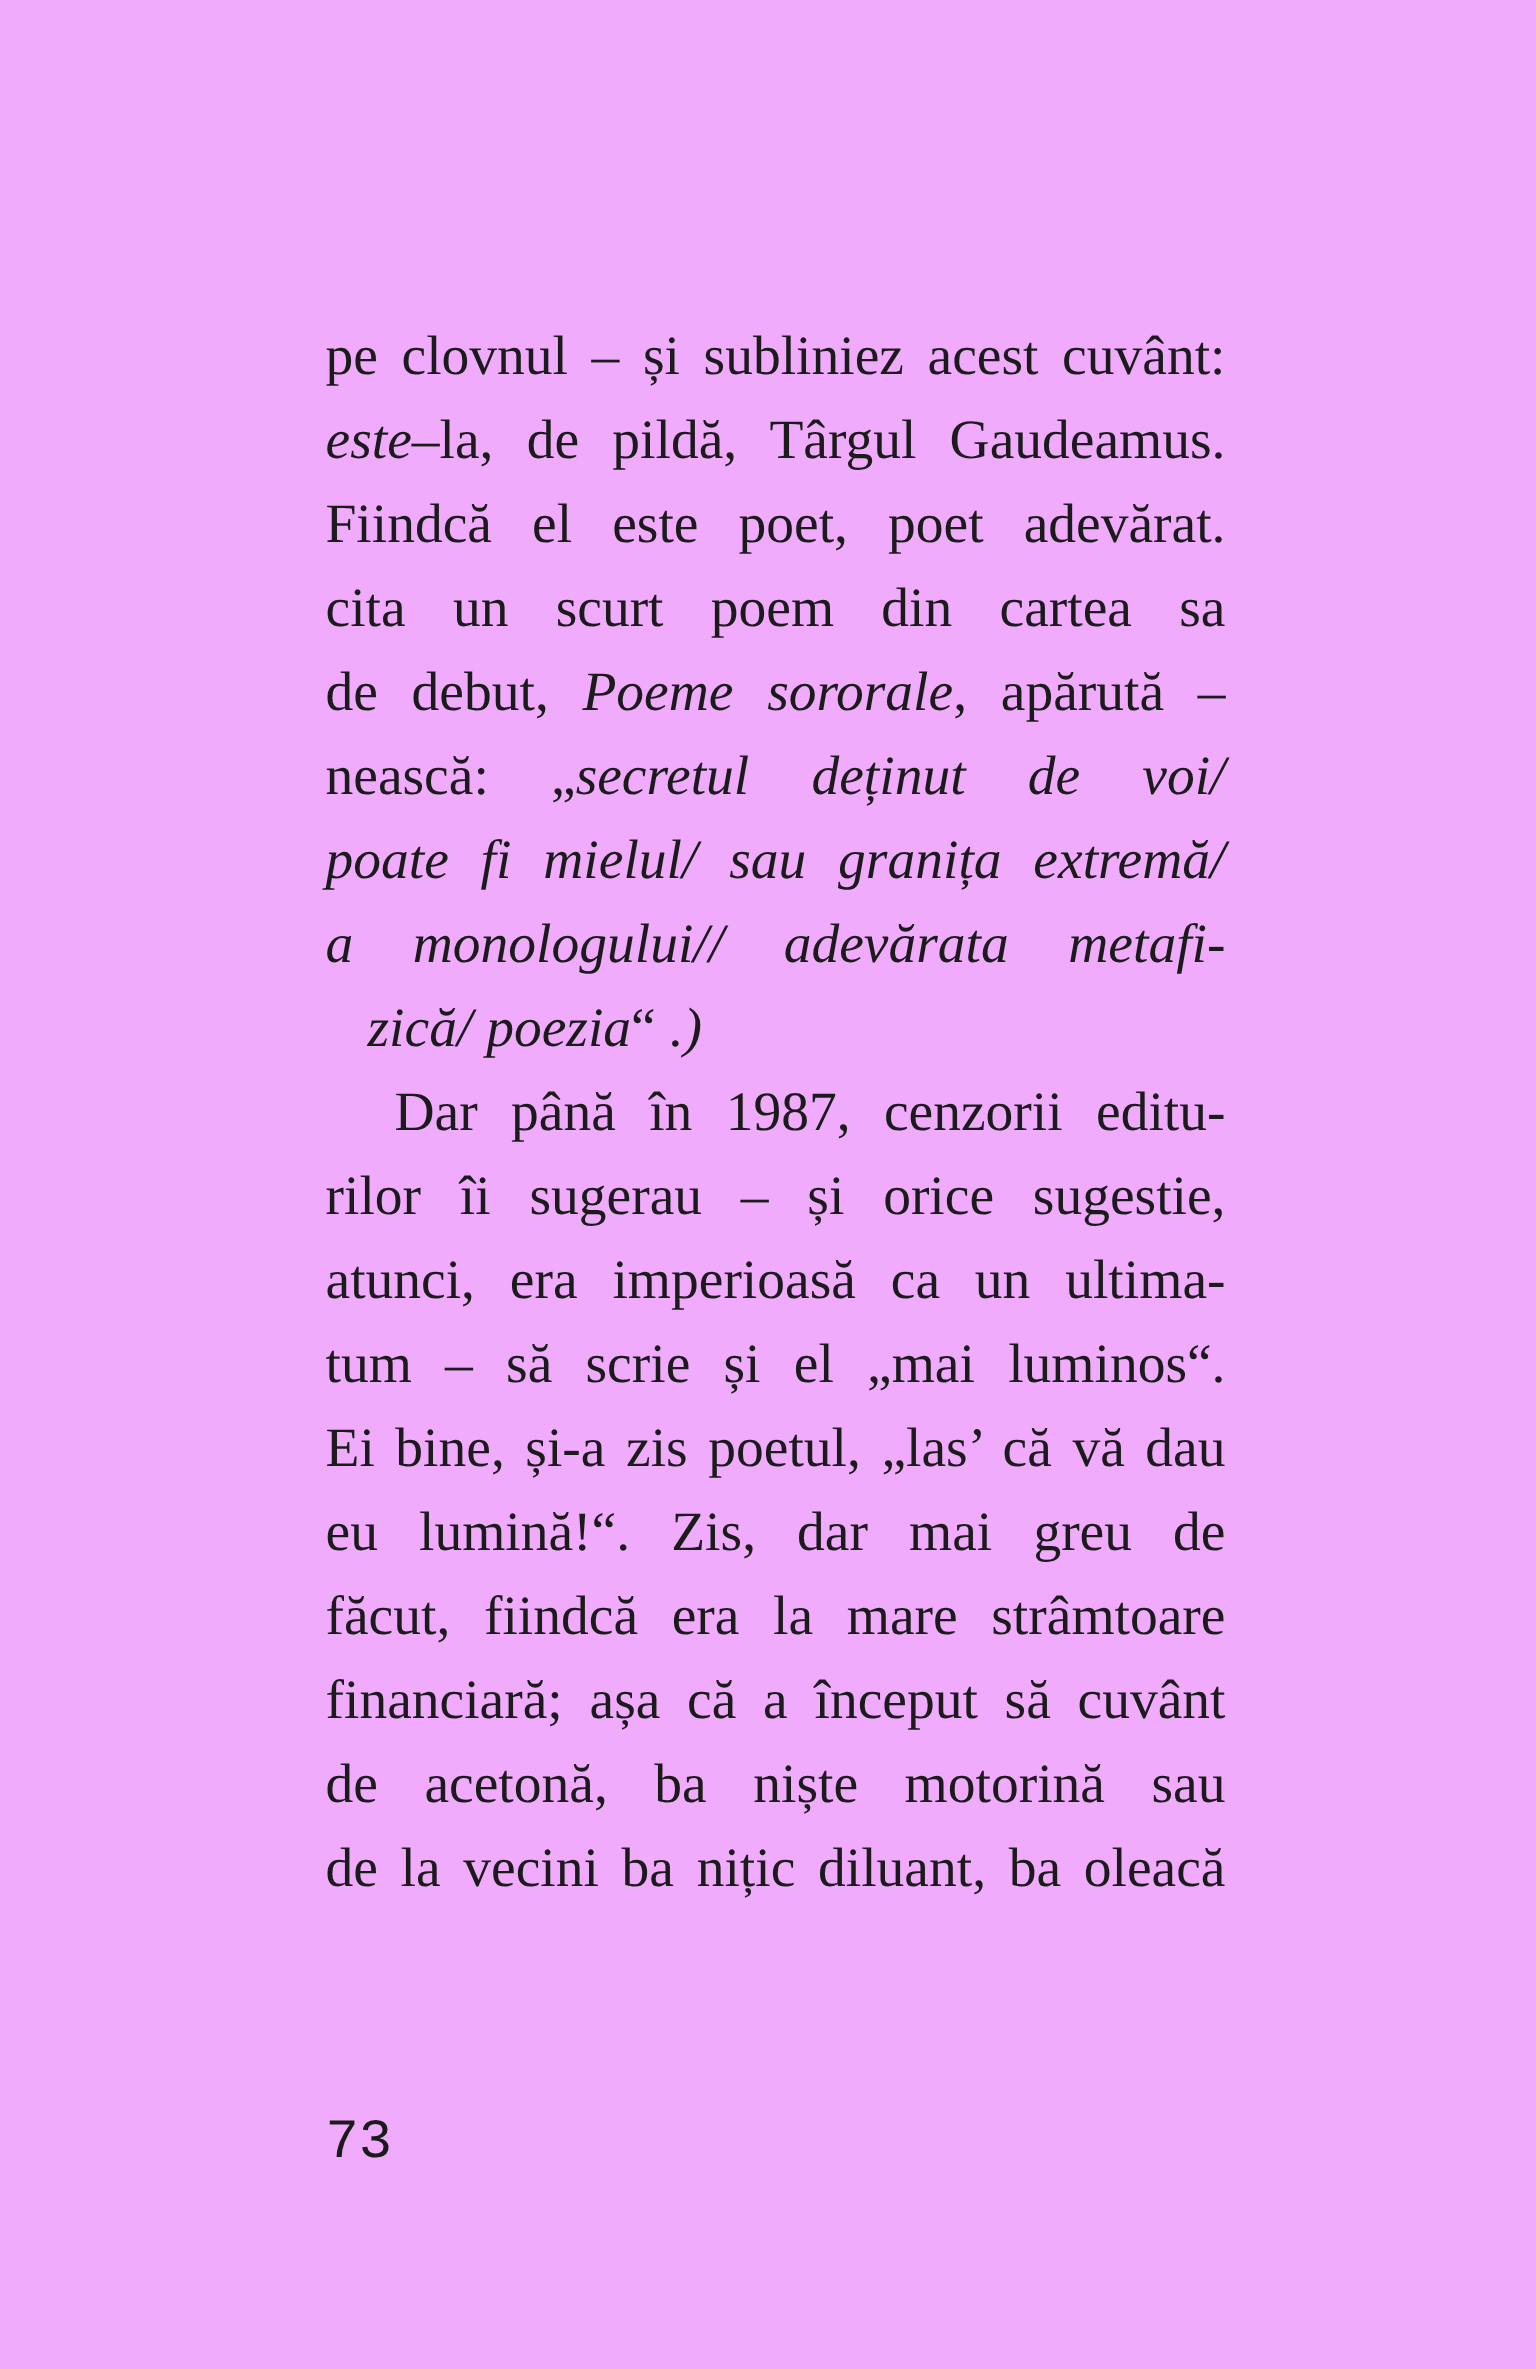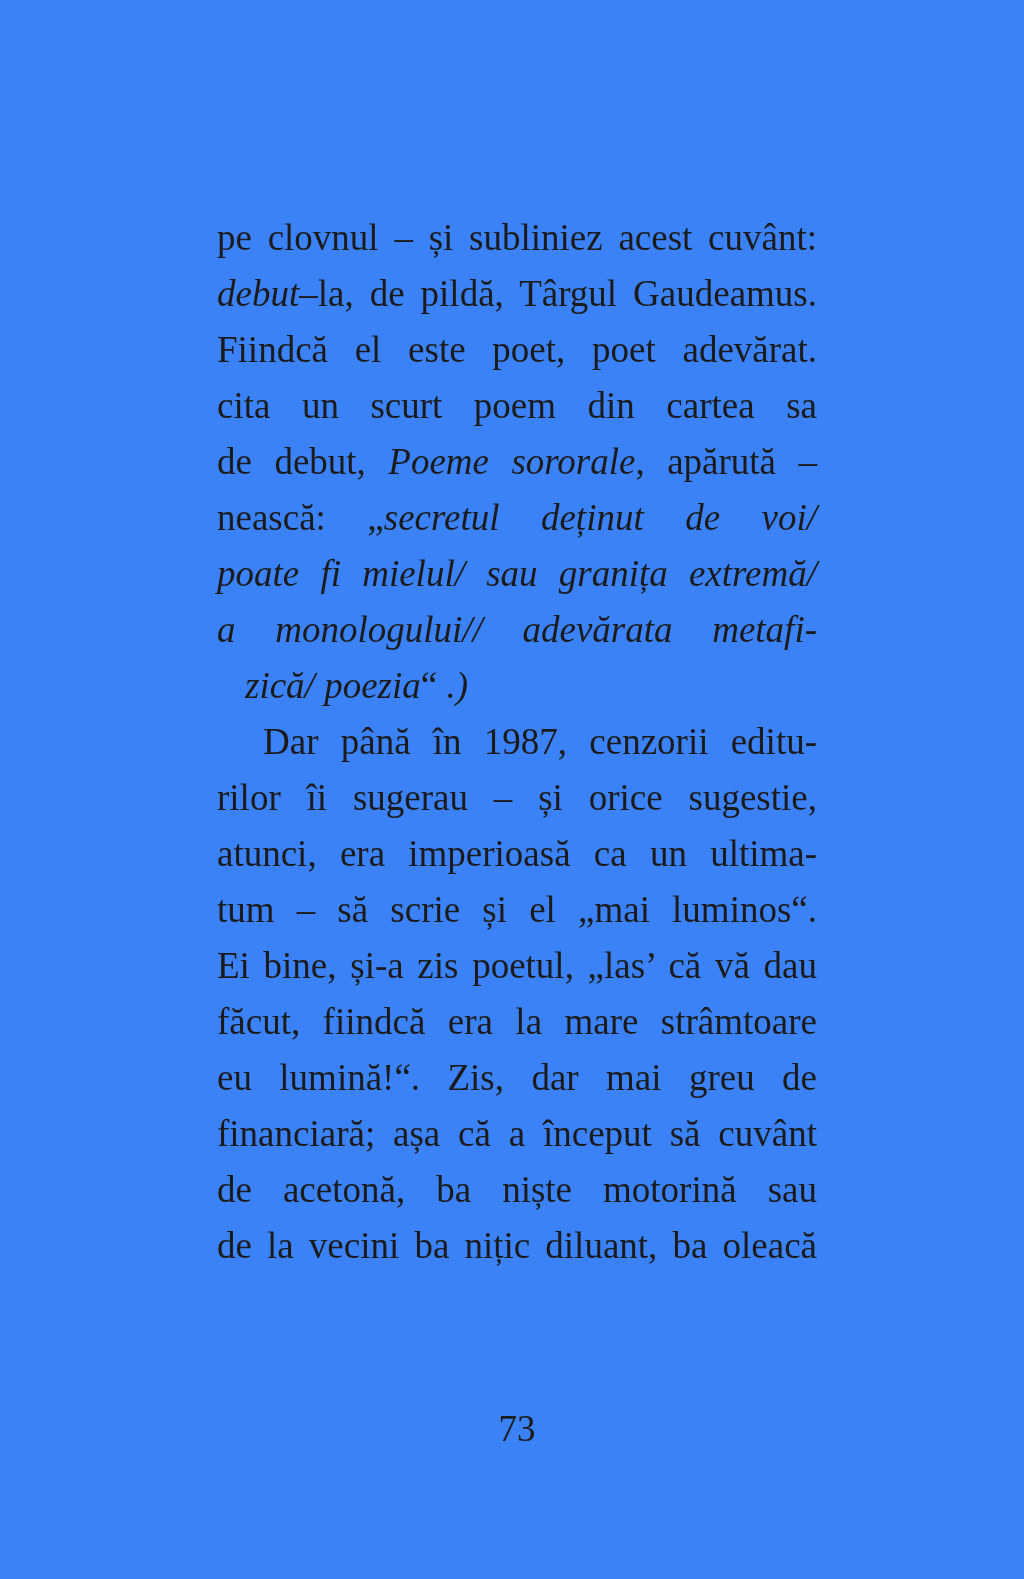--- a/index.html
+++ b/index.html
@@ -11,7 +11,7 @@
     position: relative;
     width: 1024px;
     height: 1579px;
-    background: #3b82f6;
+    background: #f0abfc;
     overflow: hidden;
     font-family: "Liberation Serif", serif;
   }

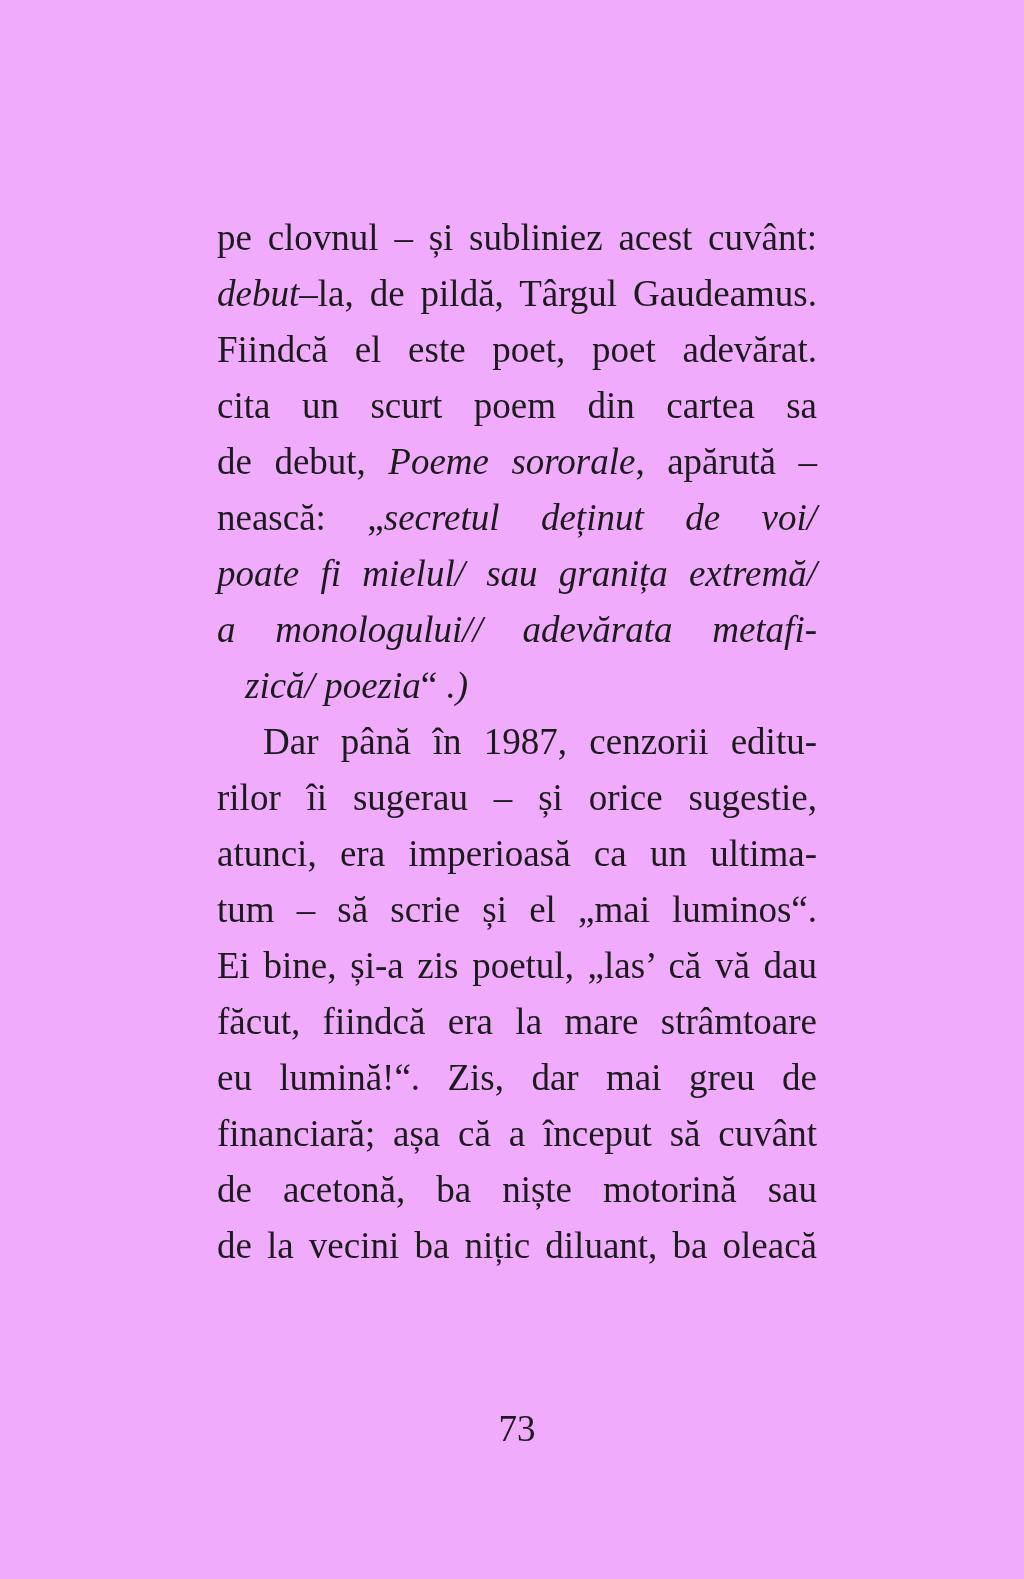--- a/index.html
+++ b/index.html
@@ -57,7 +57,7 @@
 <div class="page">
   <div class="text-block" id="text-block">
       <div class="line"><span>pe clovnul – și subliniez acest cuvânt:</span></div>
-      <div class="line"><span class="it">debut</span><span>–la, de pildă, Târgul Gaudeamus.</span></div>
+      <div class="line"><span class="it">este</span><span>–la, de pildă, Târgul Gaudeamus.</span></div>
       <div class="line"><span>Fiindcă el este poet, poet adevărat.</span></div>
       <div class="line"><span>cita un scurt poem din cartea sa</span></div>
       <div class="line"><span>de debut, </span><span class="it">Poeme sororale</span><span>, apărută –</span></div>

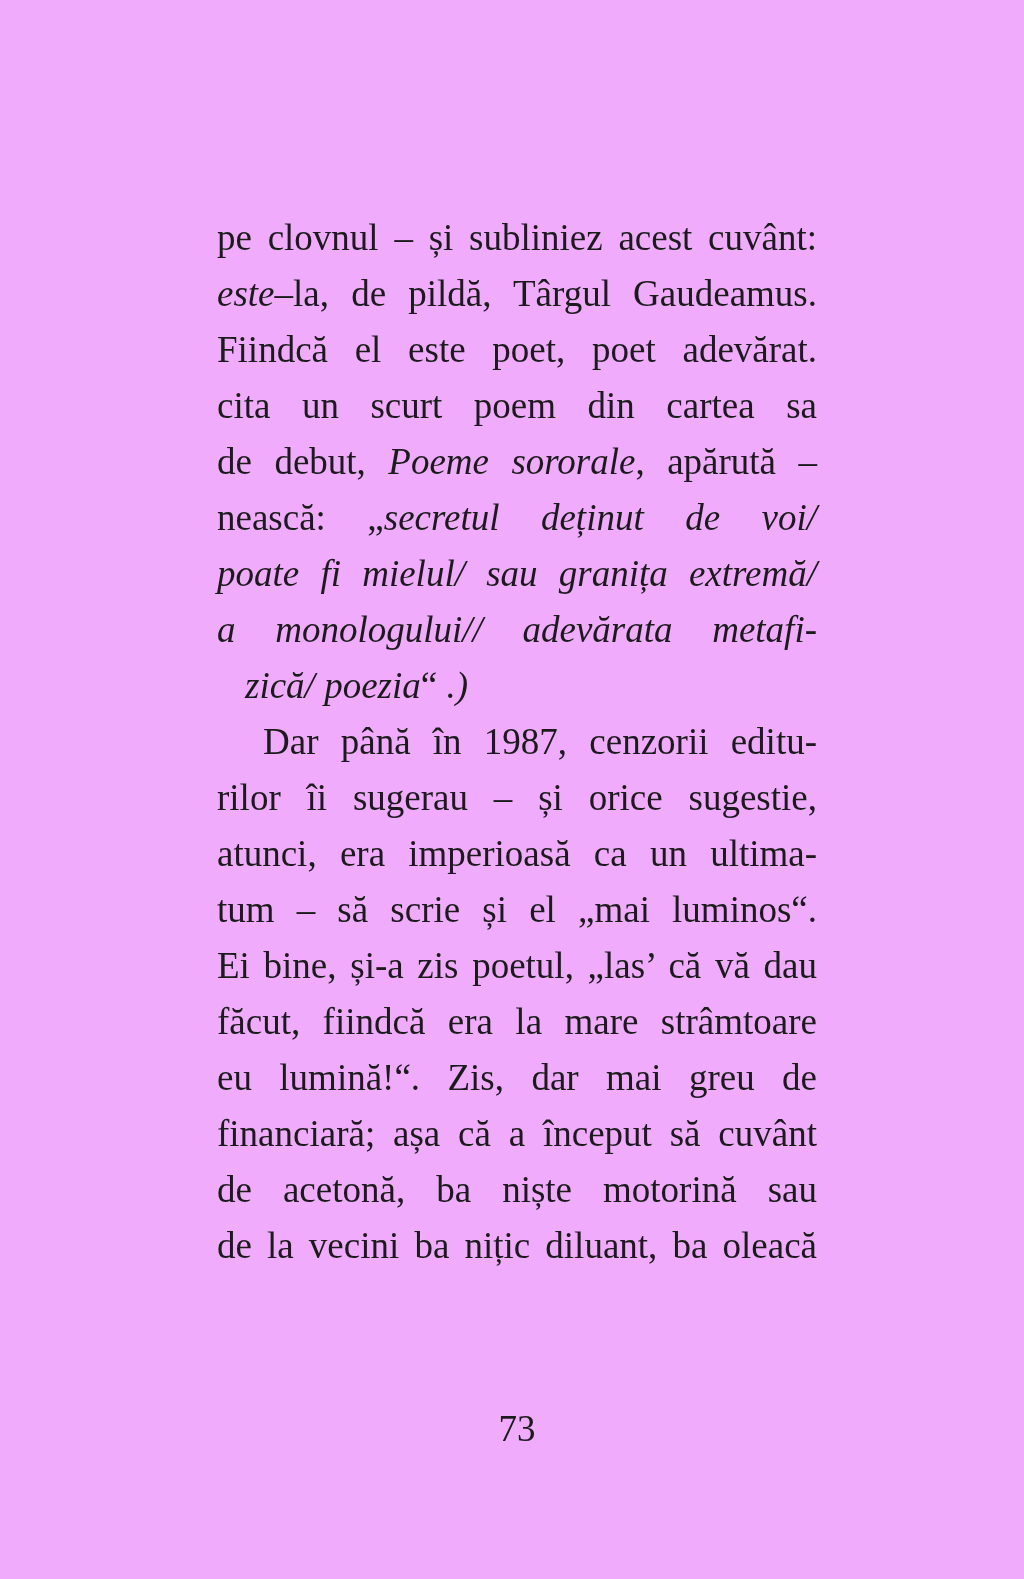--- a/index.html
+++ b/index.html
@@ -70,8 +70,8 @@
       <div class="line"><span>atunci, era imperioasă ca un ultima-</span></div>
       <div class="line"><span>tum – să scrie și el „mai luminos“.</span></div>
       <div class="line"><span>Ei bine, și-a zis poetul, „las’ că vă dau</span></div>
+      <div class="line"><span>eu lumină!“. Zis, dar mai greu de</span></div>
       <div class="line"><span>făcut, fiindcă era la mare strâmtoare</span></div>
-      <div class="line"><span>eu lumină!“. Zis, dar mai greu de</span></div>
       <div class="line"><span>financiară; așa că a început să cuvânt</span></div>
       <div class="line"><span>de acetonă, ba niște motorină sau</span></div>
       <div class="line"><span>de la vecini ba nițic diluant, ba oleacă</span></div>

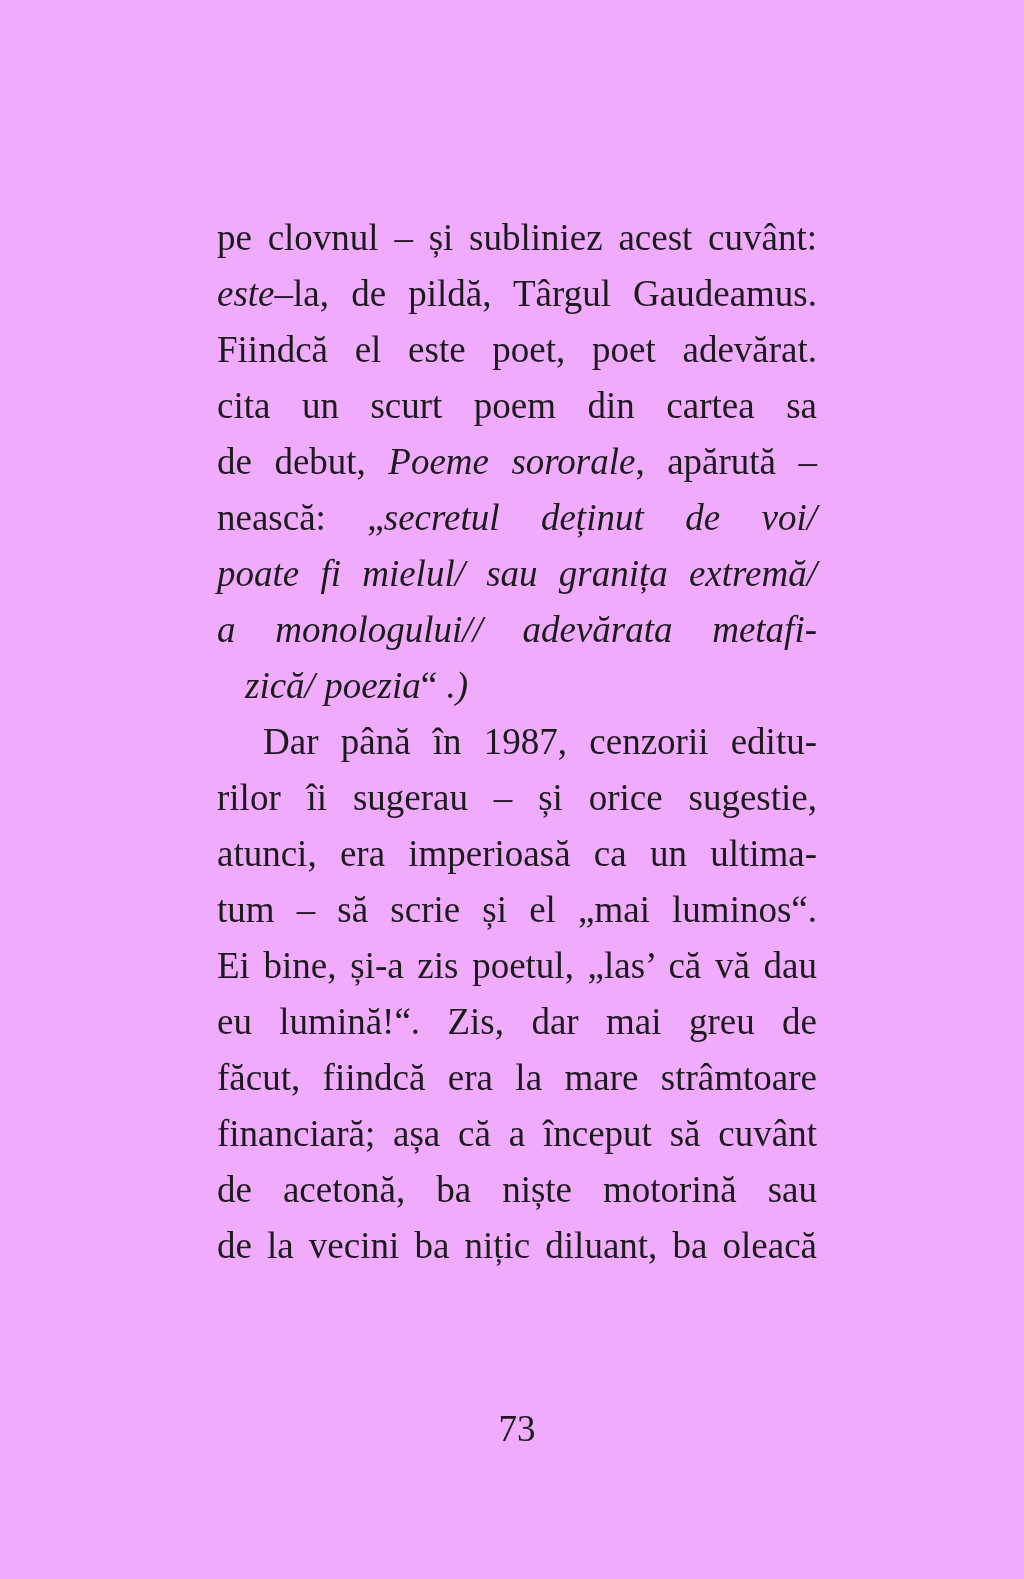--- a/index.html
+++ b/index.html
@@ -45,10 +45,11 @@
     left: 217px;
     top: 1408px;
     width: 600px;
-    text-align: center;
+    text-align: left;
     font-size: 37px;
     line-height: 42px;
     color: #1b1b1b;
+    font-family: Liberation Mono, monospace;
   }
 </style>
 </head>

